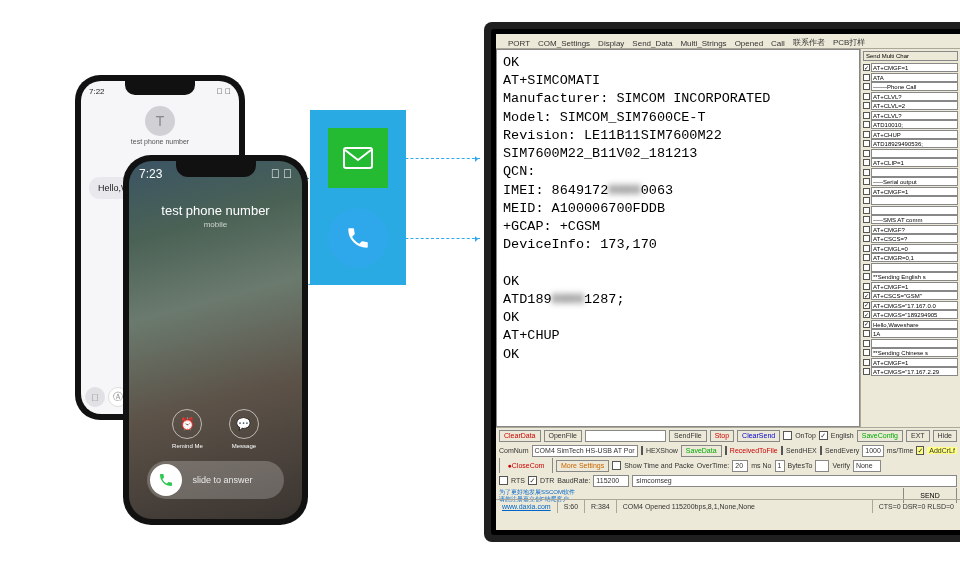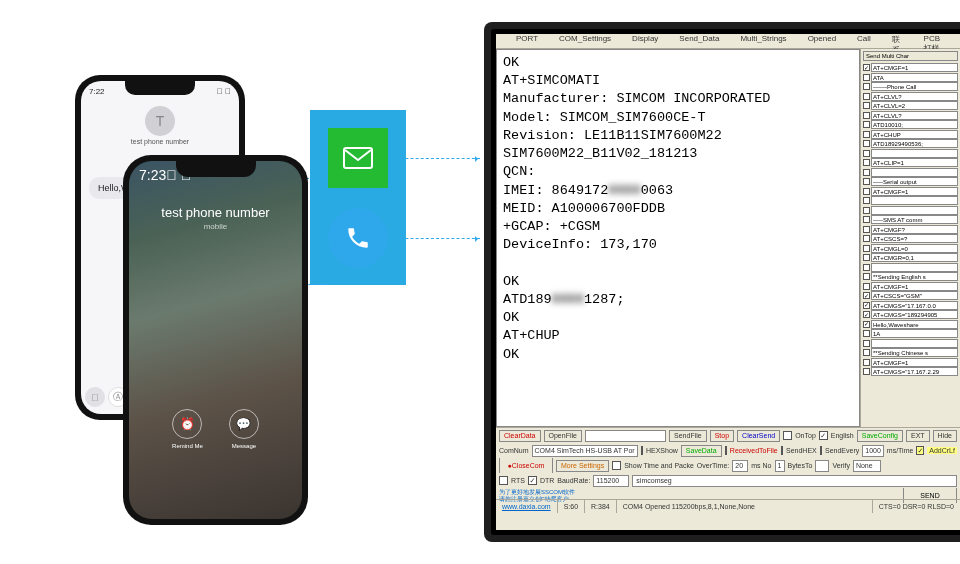--- a/index.html
+++ b/index.html
@@ -52,7 +52,7 @@
   .screen { position: absolute; left: 12px; top: 12px; right: 0; bottom: 12px; background: #ece9d8; overflow: hidden; font-size: 8px; }
   .titlebar { height: 17px; background: linear-gradient(#3b77d6, #2c5fb8); color: #fff; font-size: 8px; display: flex; align-items: center; padding: 0 4px; }
   .titlebar .tico { width: 11px; height: 11px; background: #fff; margin-right: 4px; }
-  .menubar { height: 15px; background: #ece9d8; border-bottom: 1px solid #aca899; display: flex; gap: 21px; padding: 0 20px; font-size: 8px; align-items: flex-start; color:#333; }
+  .menubar { height: 15px; background: #ece9d8; border-bottom: 1px solid #aca899; display: flex; gap: 8px; padding: 0 12px; font-size: 8px; align-items: flex-end; color:#333; }
   
   .main-area { display: flex; height: calc(100% - 32px - 86px); }
   .terminal { flex: 1; background: #fff; border: 1px solid #888; padding: 4px 6px; font-family: "Courier New", monospace; font-size: 13.5px; line-height: 1.35; color: #000; white-space: pre; overflow: hidden; position:relative; }

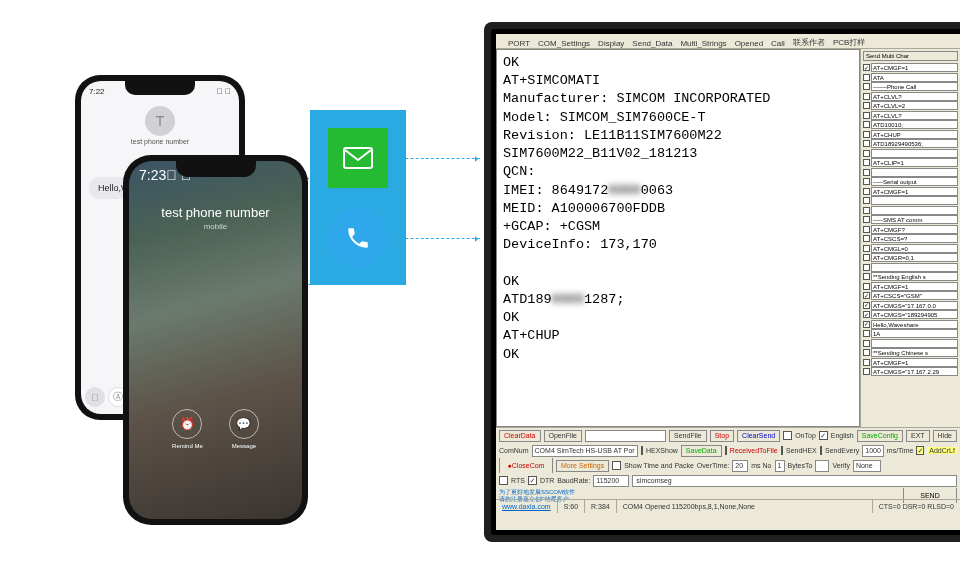--- a/index.html
+++ b/index.html
@@ -23,7 +23,7 @@
   .phone2 { position: absolute; left: 123px; top: 155px; width: 185px; height: 370px; background: #111; border-radius: 28px; padding: 6px; z-index: 2; }
   .phone2-screen { width: 100%; height: 100%; background: linear-gradient(165deg, #3b5464 0%, #4a6255 20%, #6b7a6e 40%, #5c5248 65%, #3a3430 100%); border-radius: 23px; position: relative; overflow: hidden; }
   .notch2 { position: absolute; top: 0; left: 50%; transform: translateX(-50%); width: 80px; height: 16px; background: #111; border-radius: 0 0 12px 12px; }
-  .status2 { font-size: 14px; color: #fff; padding: 6px 10px 0; display: flex; justify-content: flex-start; }
+  .status2 { font-size: 12px; color: #fff; padding: 6px 10px 0; display: flex; justify-content: space-between; }
   .call-name { color: #fff; font-size: 13px; text-align: center; margin-top: 22px; font-weight: 300; }
   .call-sub { color: rgba(255,255,255,0.7); font-size: 8px; text-align: center; margin-top: 2px; }
   .call-actions { position: absolute; bottom: 70px; left: 0; right: 0; display: flex; justify-content: space-around; padding: 0 30px; }

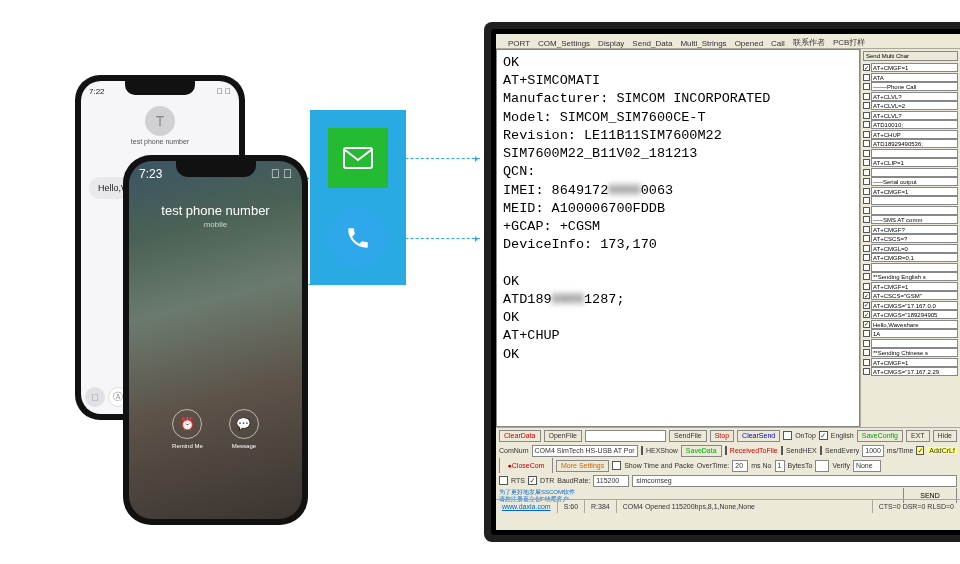--- a/index.html
+++ b/index.html
@@ -141,6 +141,14 @@
         <div>Message</div>
       </div>
     </div>
+    <div class="slide-answer">
+      <div class="slide-btn">
+        <svg width="16" height="16" viewBox="0 0 24 24">
+            <path d="M6.6 10.8c1.4 2.8 3.8 5.1 6.6 6.6l2.2-2.2c.3-.3.7-.4 1-.2 1.1.4 2.3.6 3.6.6.6 0 1 .4 1 1V20c0 .6-.4 1-1 1C10.6 21 3 13.4 3 4c0-.6.4-1 1-1h3.4c.6 0 1 .4 1 1 0 1.2.2 2.4.6 3.6.1.4 0 .8-.2 1l-2.2 2.2z" fill="#30c94f"></path>
+          </svg>
+      </div>
+      <div class="slide-text">slide to answer</div>
+    </div>
   </div>
 </div>
 

